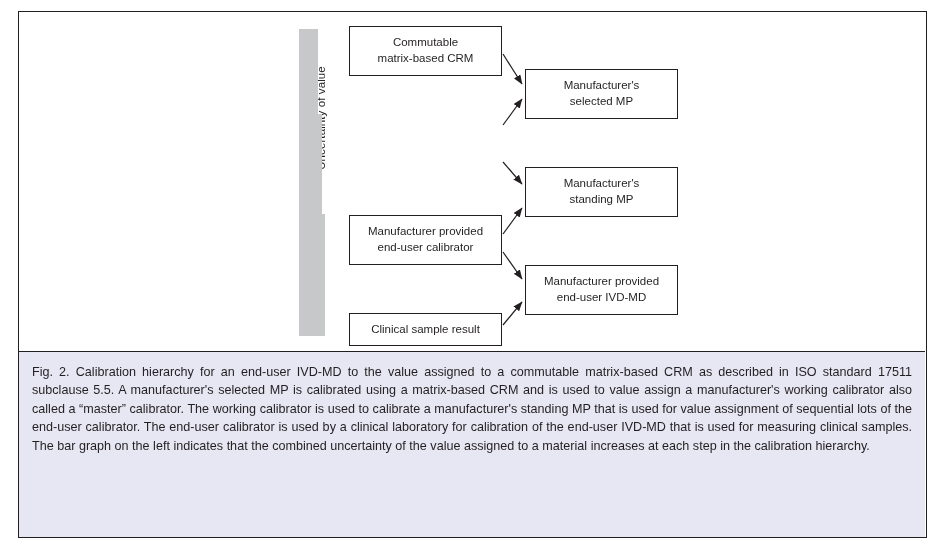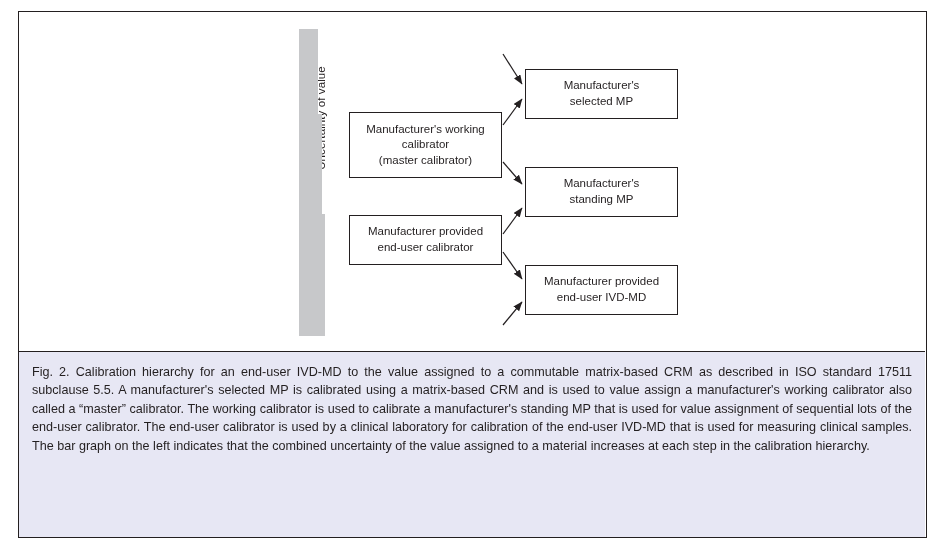--- a/index.html
+++ b/index.html
@@ -136,6 +136,10 @@
         </g>
       </svg>
 
+      <div class="node n-crm">
+        <span style="white-space:pre-line">Commutable
+matrix-based CRM</span>
+      </div>
       <div class="node n-working">
         <span style="white-space:pre-line">Manufacturer's working
 calibrator

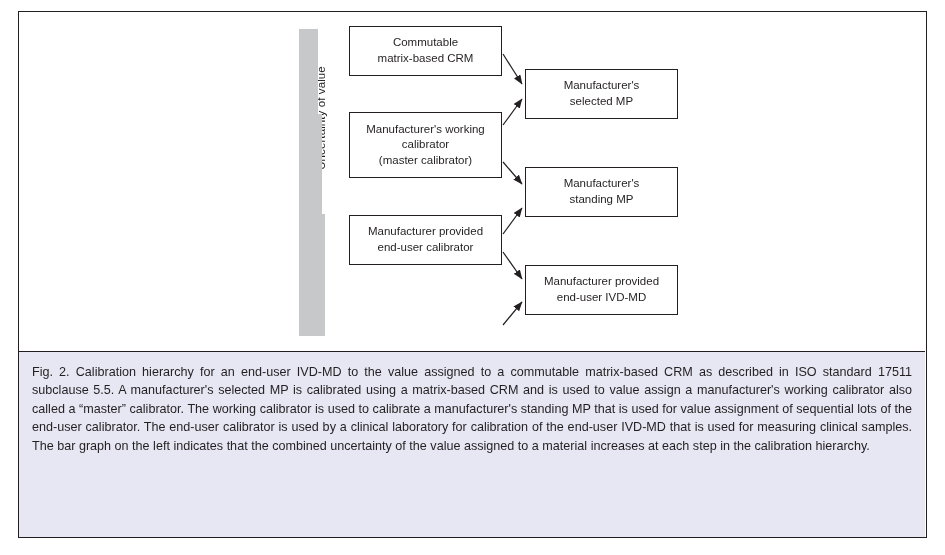--- a/index.html
+++ b/index.html
@@ -140,11 +140,6 @@
         <span style="white-space:pre-line">Commutable
 matrix-based CRM</span>
       </div>
-      <div class="node n-working">
-        <span style="white-space:pre-line">Manufacturer's working
-calibrator
-(master calibrator)</span>
-      </div>
       <div class="node n-enduser">
         <span style="white-space:pre-line">Manufacturer provided
 end-user calibrator</span>

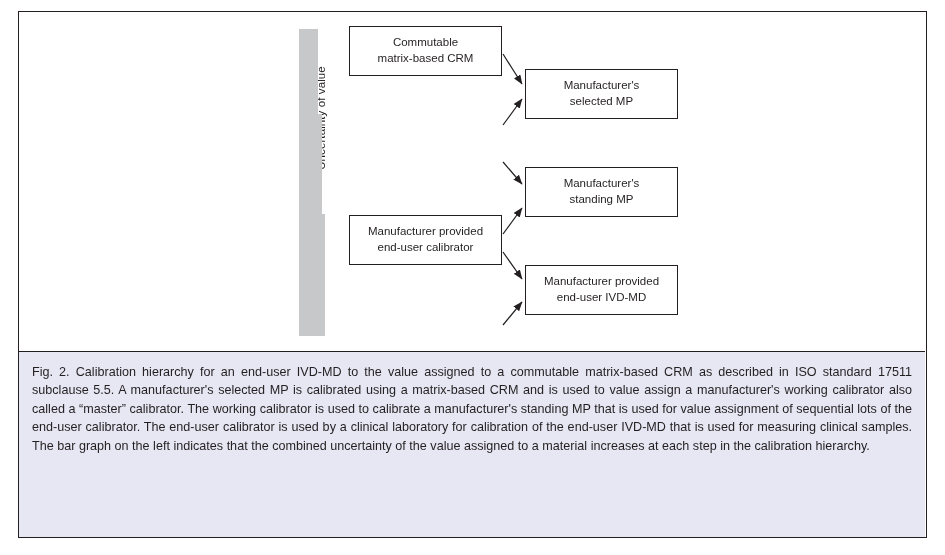--- a/index.html
+++ b/index.html
@@ -144,6 +144,9 @@
         <span style="white-space:pre-line">Manufacturer provided
 end-user calibrator</span>
       </div>
+      <div class="node n-clinical">
+        <span style="white-space:pre-line">Clinical sample result</span>
+      </div>
       <div class="node n-selected">
         <span style="white-space:pre-line">Manufacturer's
 selected MP</span>

